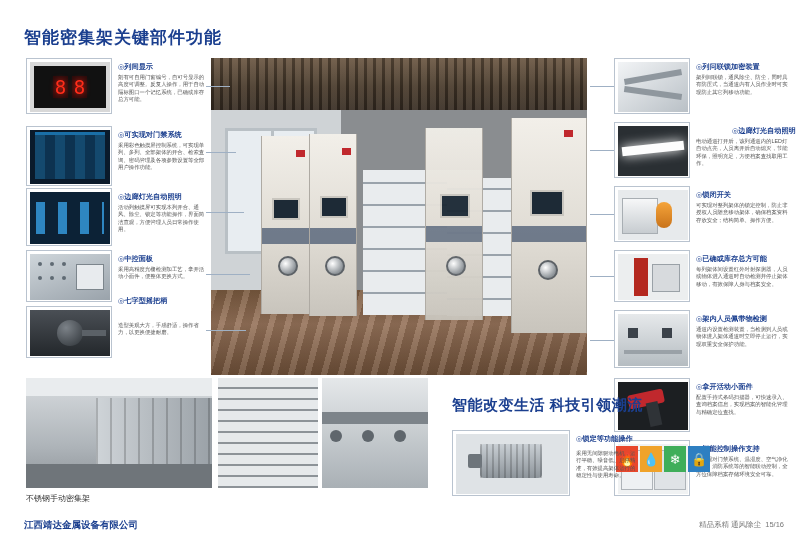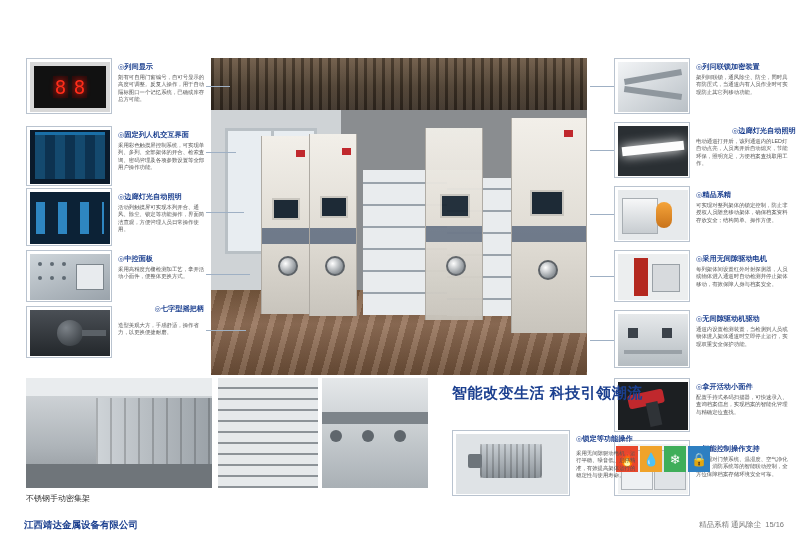--- a/index.html
+++ b/index.html
@@ -97,6 +97,7 @@
 
 <div class="page">
 
+  <div class="hdr-cn">智能密集架关键部件功能</div>
   <div class="hdr-en">
   </div>
 

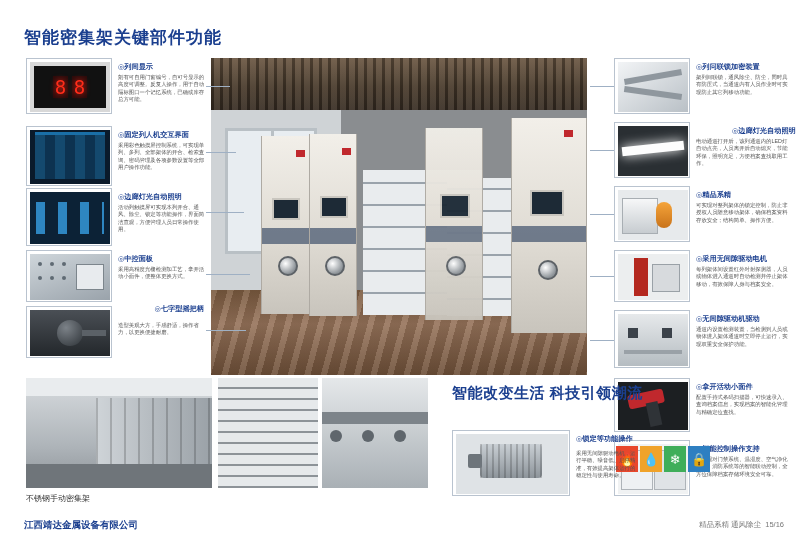--- a/index.html
+++ b/index.html
@@ -170,7 +170,7 @@
         </div>
     </div>
   </div>
-  <div class="ttl" style="left:118px;top:130px;width:86px;">◎固定列人机交互界面</div>
+  <div class="ttl" style="left:118px;top:130px;width:86px;">◎可实现对门禁系统</div>
   <div class="bdy" style="left:118px;top:142px;width:88px;">采用彩色触摸屏控制系统，可实现单列、多列、全部架体的开合、检索查询、密码管理及各项参数设置等全部用户操作功能。</div>
   <div class="dotline" style="left:206px;top:152px;width:30px;"></div>
 

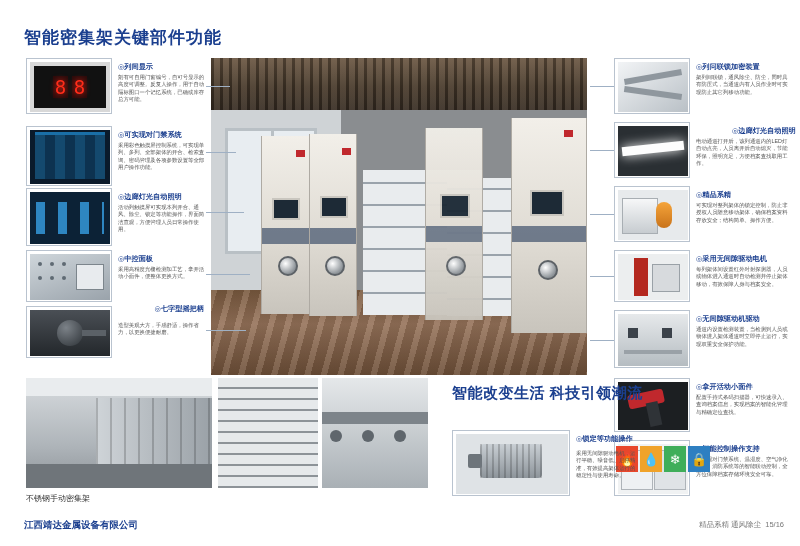--- a/index.html
+++ b/index.html
@@ -240,7 +240,7 @@
       <div style="position:absolute;left:38px;top:12px;width:16px;height:26px;border-radius:8px;background:linear-gradient(180deg,#f5a43a,#c9731a);"></div>
     </div>
   </div>
-  <div class="ttl" style="left:696px;top:190px;width:96px;">◎精品系精</div>
+  <div class="ttl" style="left:696px;top:190px;width:96px;">◎锁闭开关</div>
   <div class="bdy" style="left:696px;top:202px;width:96px;">可实现对整列架体的锁定控制，防止非授权人员随意移动架体，确保档案资料存放安全；结构简单、操作方便。</div>
   <div class="dotline" style="left:590px;top:214px;width:24px;"></div>
 

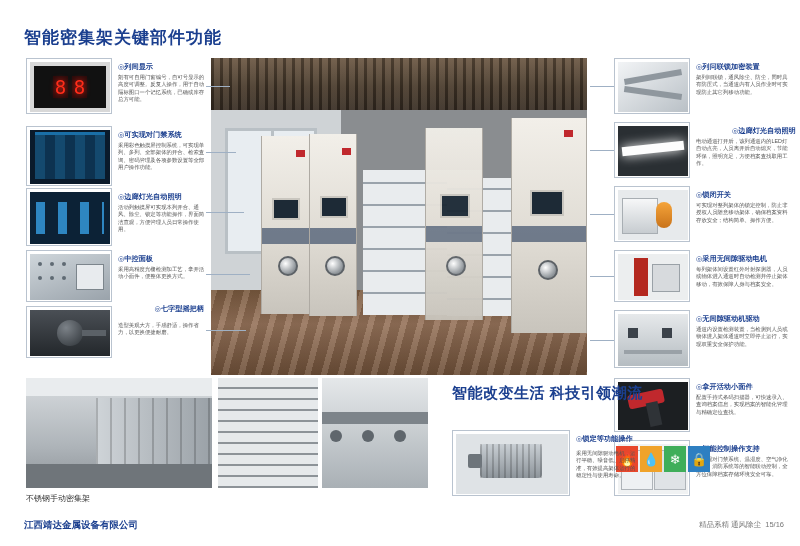--- a/index.html
+++ b/index.html
@@ -250,7 +250,7 @@
       <div style="position:absolute;left:34px;top:10px;width:26px;height:26px;background:#d7dadd;border:1px solid #9aa1a7;"></div>
     </div>
   </div>
-  <div class="ttl" style="left:696px;top:254px;width:96px;">◎采用无间隙驱动电机</div>
+  <div class="ttl" style="left:696px;top:254px;width:96px;">◎已确或库存总方可能</div>
   <div class="bdy" style="left:696px;top:266px;width:96px;">每列架体间设置红外对射探测器，人员或物体进入通道时自动检测并停止架体移动，有效保障人身与档案安全。</div>
   <div class="dotline" style="left:590px;top:276px;width:24px;"></div>
 

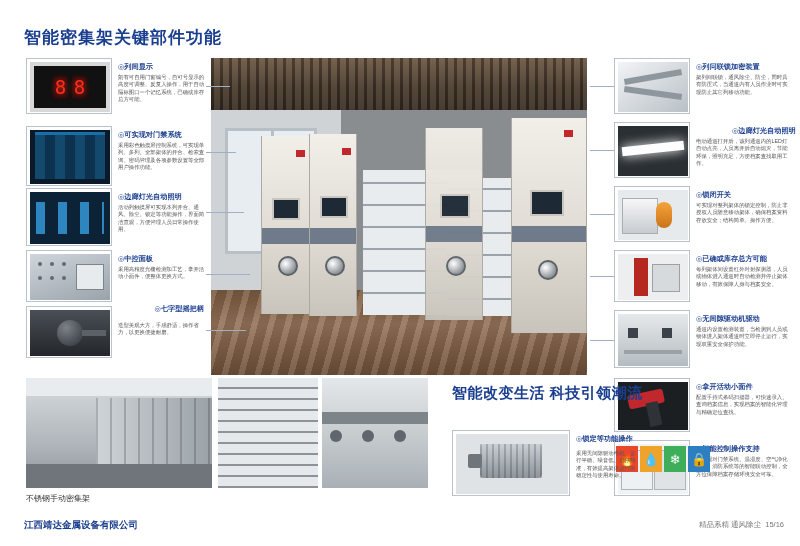--- a/index.html
+++ b/index.html
@@ -210,7 +210,7 @@
       </div>
     </div>
   </div>
-  <div class="ttl" style="left:118px;top:304px;width:86px;text-align:right;">◎七字型摇把柄</div>
+  <div class="ttl" style="left:118px;top:296px;width:86px;">◎七字型摇把柄</div>
   <div class="bdy" style="left:118px;top:322px;width:88px;">造型美观大方，手感舒适，操作省力，以更换便捷耐磨。</div>
   <div class="dotline" style="left:206px;top:330px;width:40px;"></div>
 

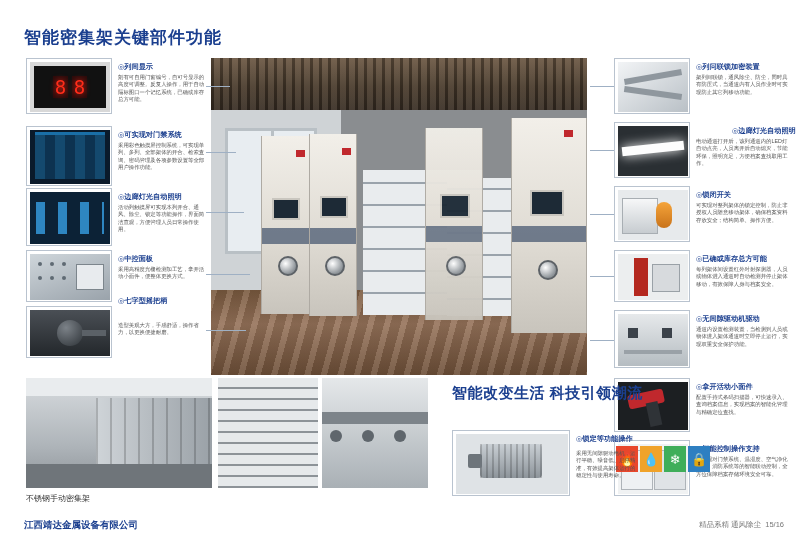--- a/index.html
+++ b/index.html
@@ -262,7 +262,7 @@
       <div style="position:absolute;left:6px;top:36px;width:58px;height:4px;background:#9aa1a7;"></div>
     </div>
   </div>
-  <div class="ttl" style="left:696px;top:314px;width:96px;">◎无间隙驱动机驱动</div>
+  <div class="ttl" style="left:696px;top:314px;width:96px;">◎架内人员佩带物检测</div>
   <div class="bdy" style="left:696px;top:326px;width:96px;">通道内设置检测装置，当检测到人员或物体进入架体通道时立即停止运行，实现双重安全保护功能。</div>
   <div class="dotline" style="left:590px;top:340px;width:24px;"></div>
 

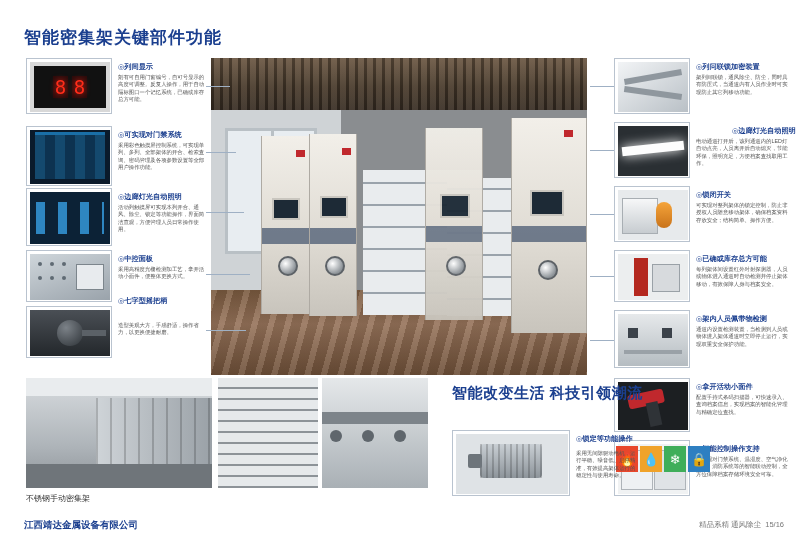--- a/index.html
+++ b/index.html
@@ -314,7 +314,7 @@
 
   <div class="caption" style="left:26px;top:493px;">不锈钢手动密集架</div>
 
-  <div class="sect-title" style="left:452px;top:384px;">智能改变生活 科技引领潮流</div>
+  <div class="sect-title" style="left:452px;top:396px;">智能改变生活 科技引领潮流</div>
 
   <div class="card" style="left:452px;top:430px;width:118px;height:66px;">
     <div class="thumb" style="width:112px;height:60px;background:#dfe3e6;">

